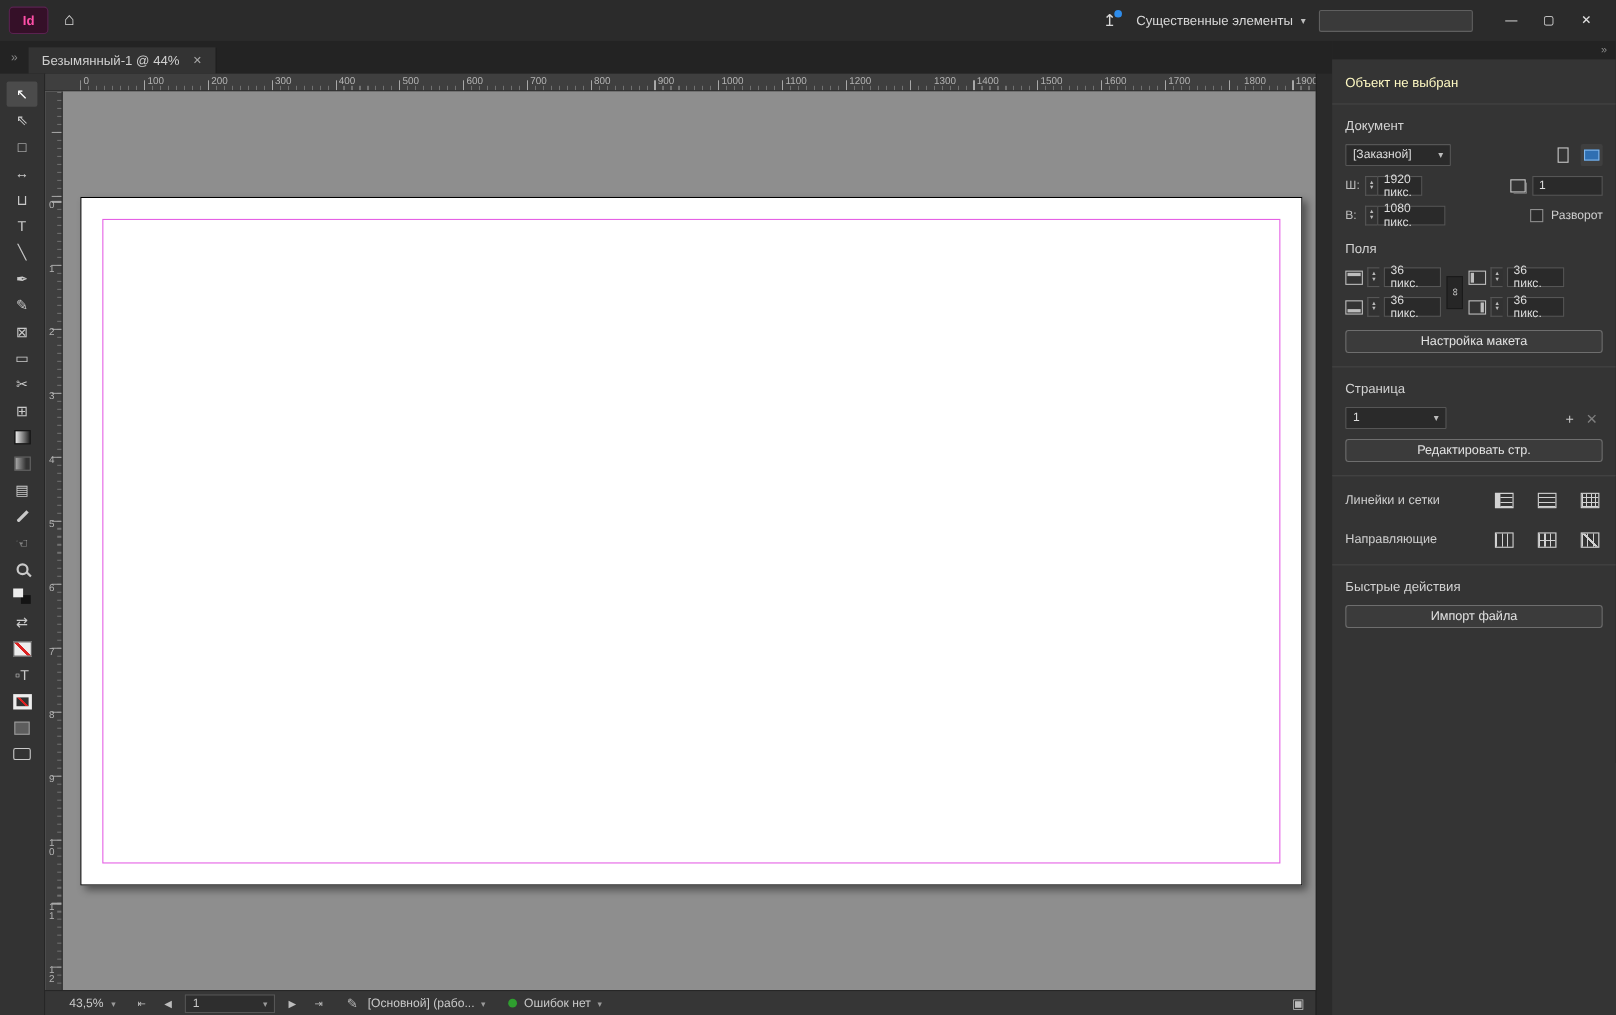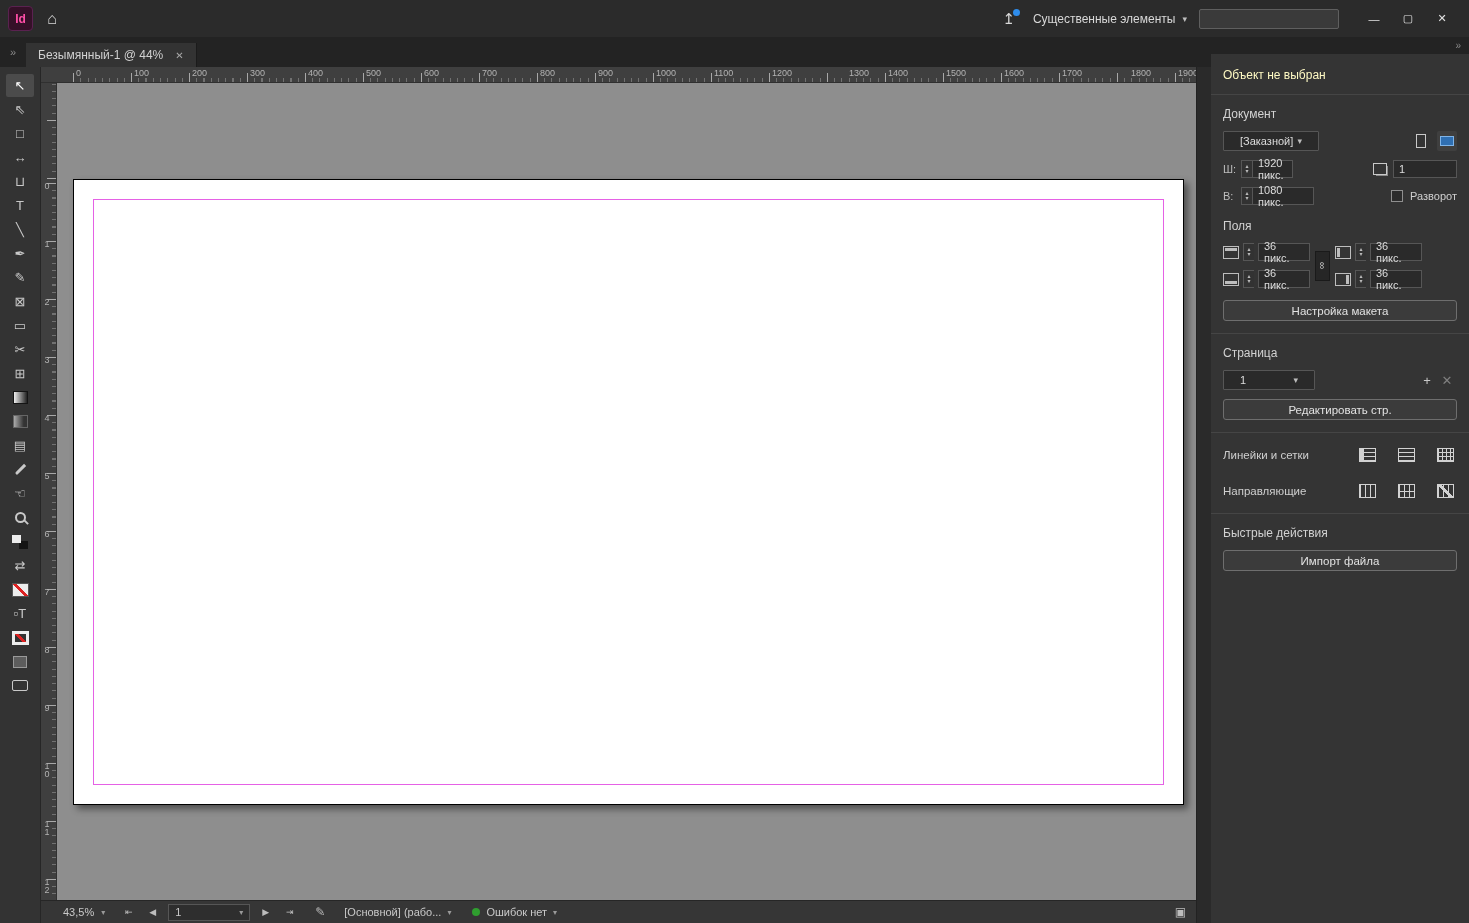--- a/index.html
+++ b/index.html
@@ -13,7 +13,7 @@
   
   .menubar { position:absolute; top:0; left:0; right:0; height:37px; background:#2b2b2b;
     display:flex; align-items:center; padding:0 8px; gap:4px; z-index:9; }
-  .logo { width:25px; height:25px; border-radius:4px; background:#351028; border:1px solid #5a2250;
+  .logo { width:36px; height:25px; border-radius:4px; background:#351028; border:1px solid #5a2250;
     color:var(--brand-pink); font-weight:bold; font-size:12px; display:flex; align-items:center; justify-content:center; }
   .home-btn { width:30px; height:26px; display:flex; align-items:center; justify-content:center;
     font-size:16px; color:#d8d8d8; }

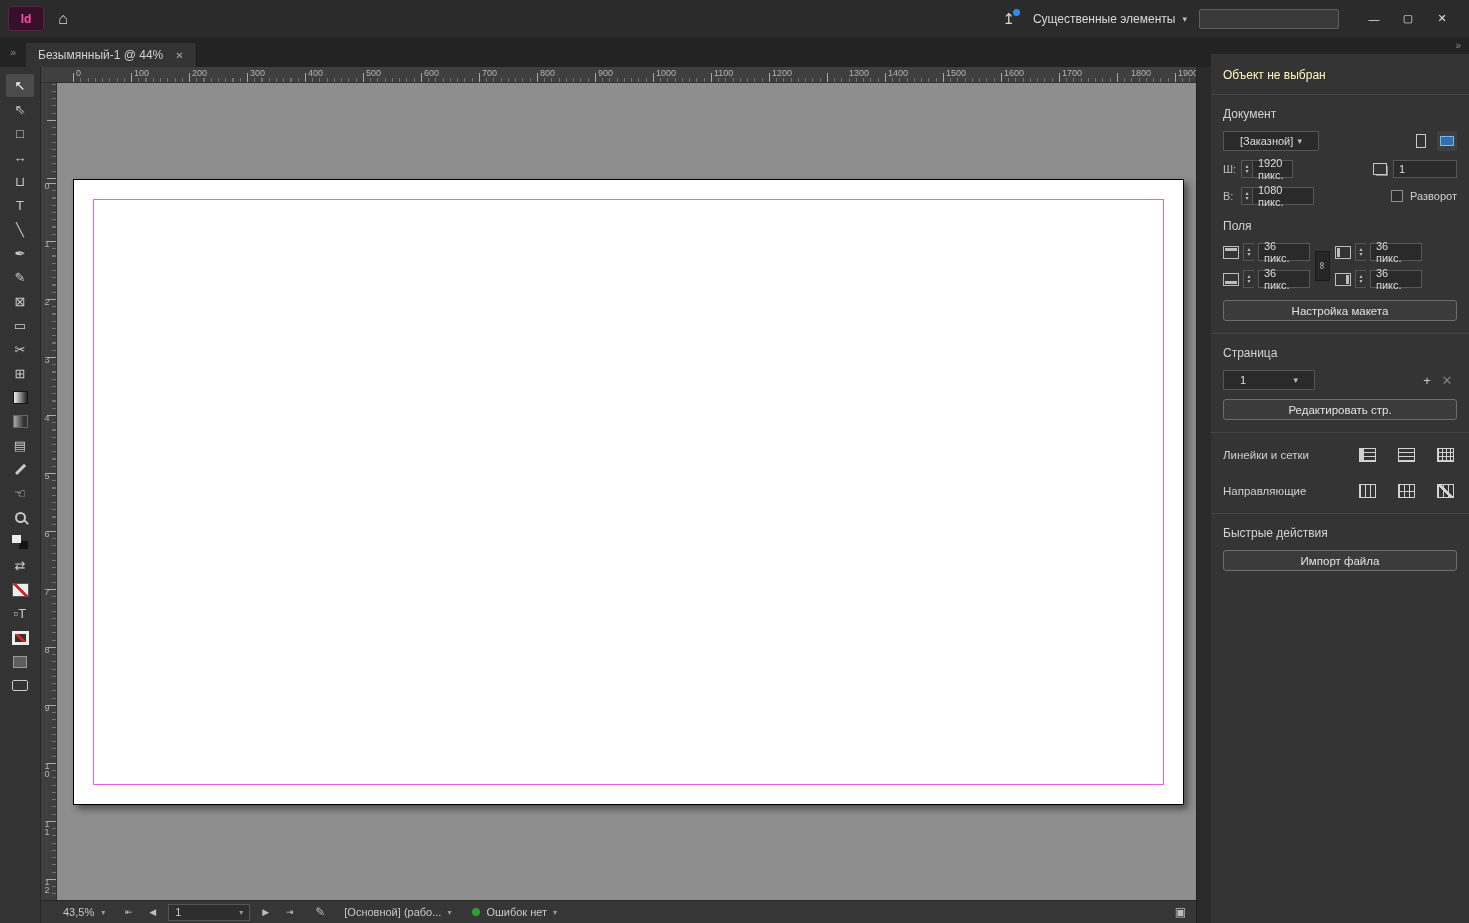--- a/index.html
+++ b/index.html
@@ -118,7 +118,7 @@
   .spacer { flex:1; }
   .flabel { width:18px; font-size:11px; color:#bdbdbd; }
   .select { height:20px; background:#2a2a2a; border:1px solid #565656; display:flex; align-items:center;
-    justify-content:space-between; padding:0 16px; font-size:11px; color:#dddddd; border-radius:1px; }
+    justify-content:space-between; padding:0 6px; font-size:11px; color:#dddddd; border-radius:1px; }
   .field { height:18px; background:#2a2a2a; border:1px solid #565656; display:flex; align-items:center;
     padding:0 5px; font-size:11px; color:#dddddd; }
   .spin { display:flex; flex-direction:column; justify-content:center; align-items:center;

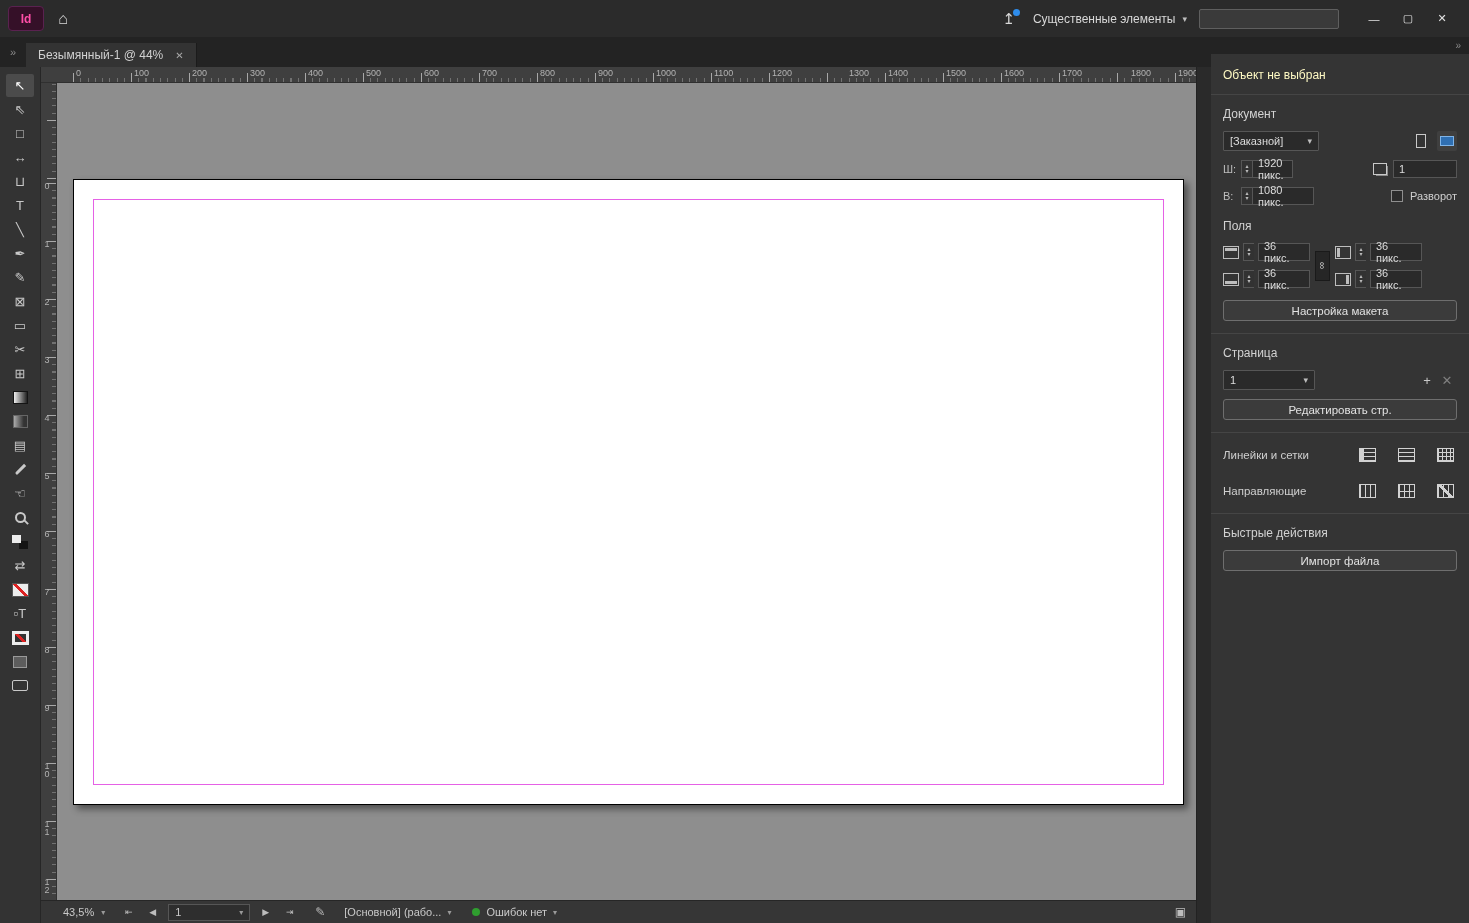--- a/index.html
+++ b/index.html
@@ -94,7 +94,7 @@
   .page-select { width:82px; height:17px; background:#2e2e2e; border:1px solid #565656;
     display:flex; align-items:center; justify-content:space-between; padding:0 6px; }
   .pen-icon { color:#bdbdbd; font-size:12px; margin-left:10px; }
-  .preflight { display:flex; align-items:center; gap:6px; margin-left:12px; }
+  .preflight { display:flex; align-items:center; gap:6px; margin-left:2px; }
   .status-ok { display:flex; align-items:center; gap:6px; margin-left:14px; }
   .green-dot { width:8px; height:8px; border-radius:50%; background:var(--status-green); }
   .spread-icon { margin-left:auto; color:#bdbdbd; font-size:12px; }

